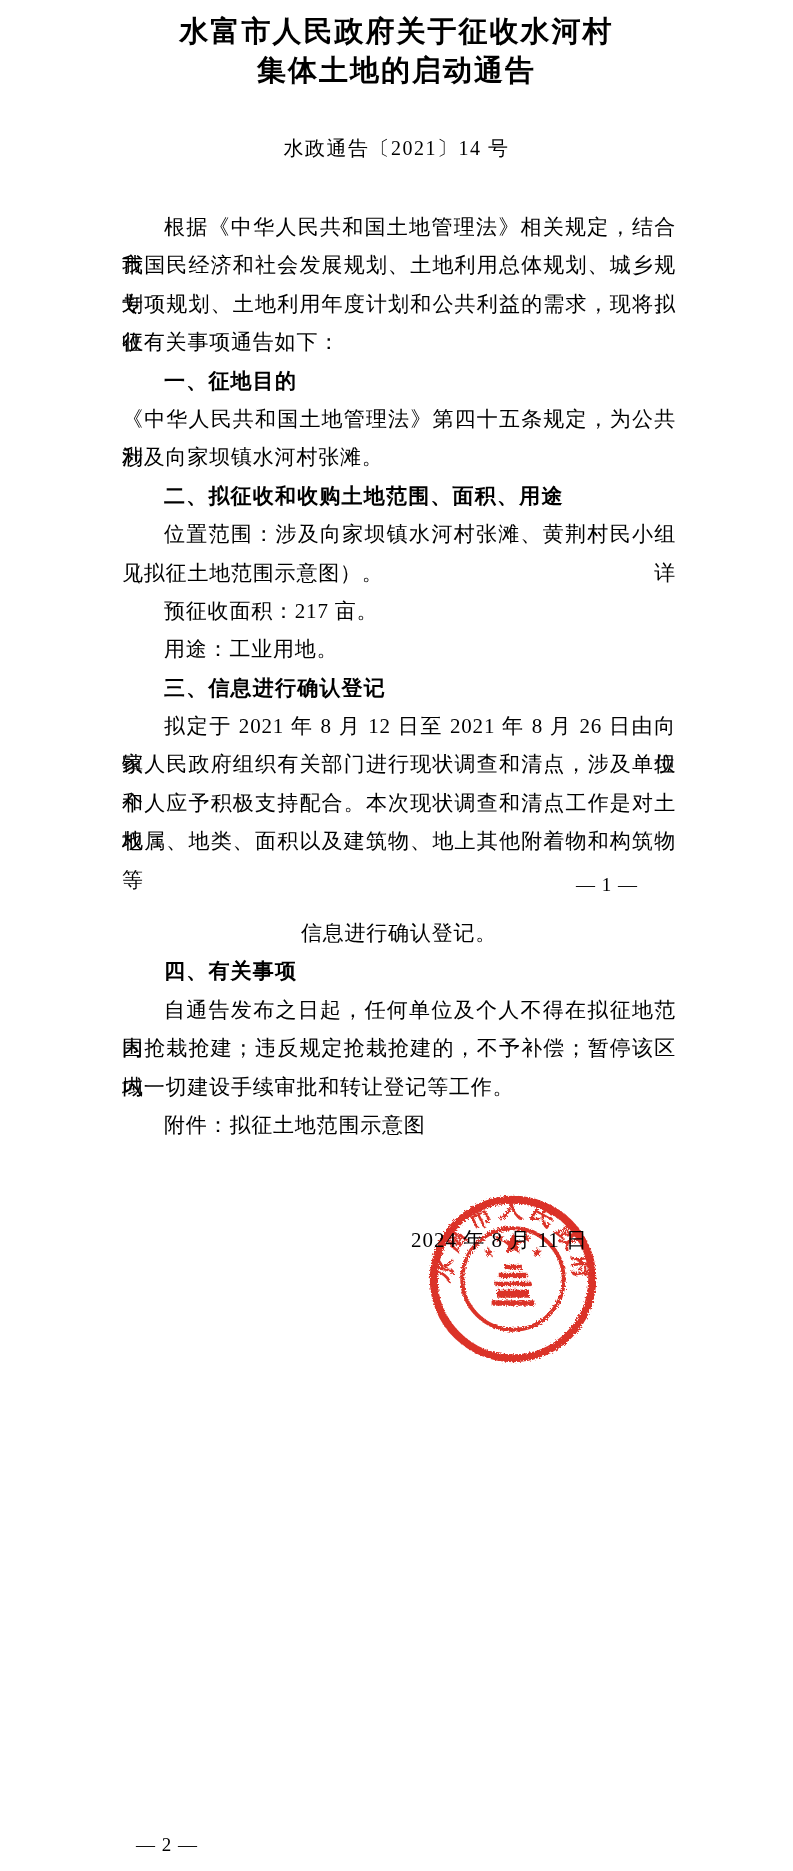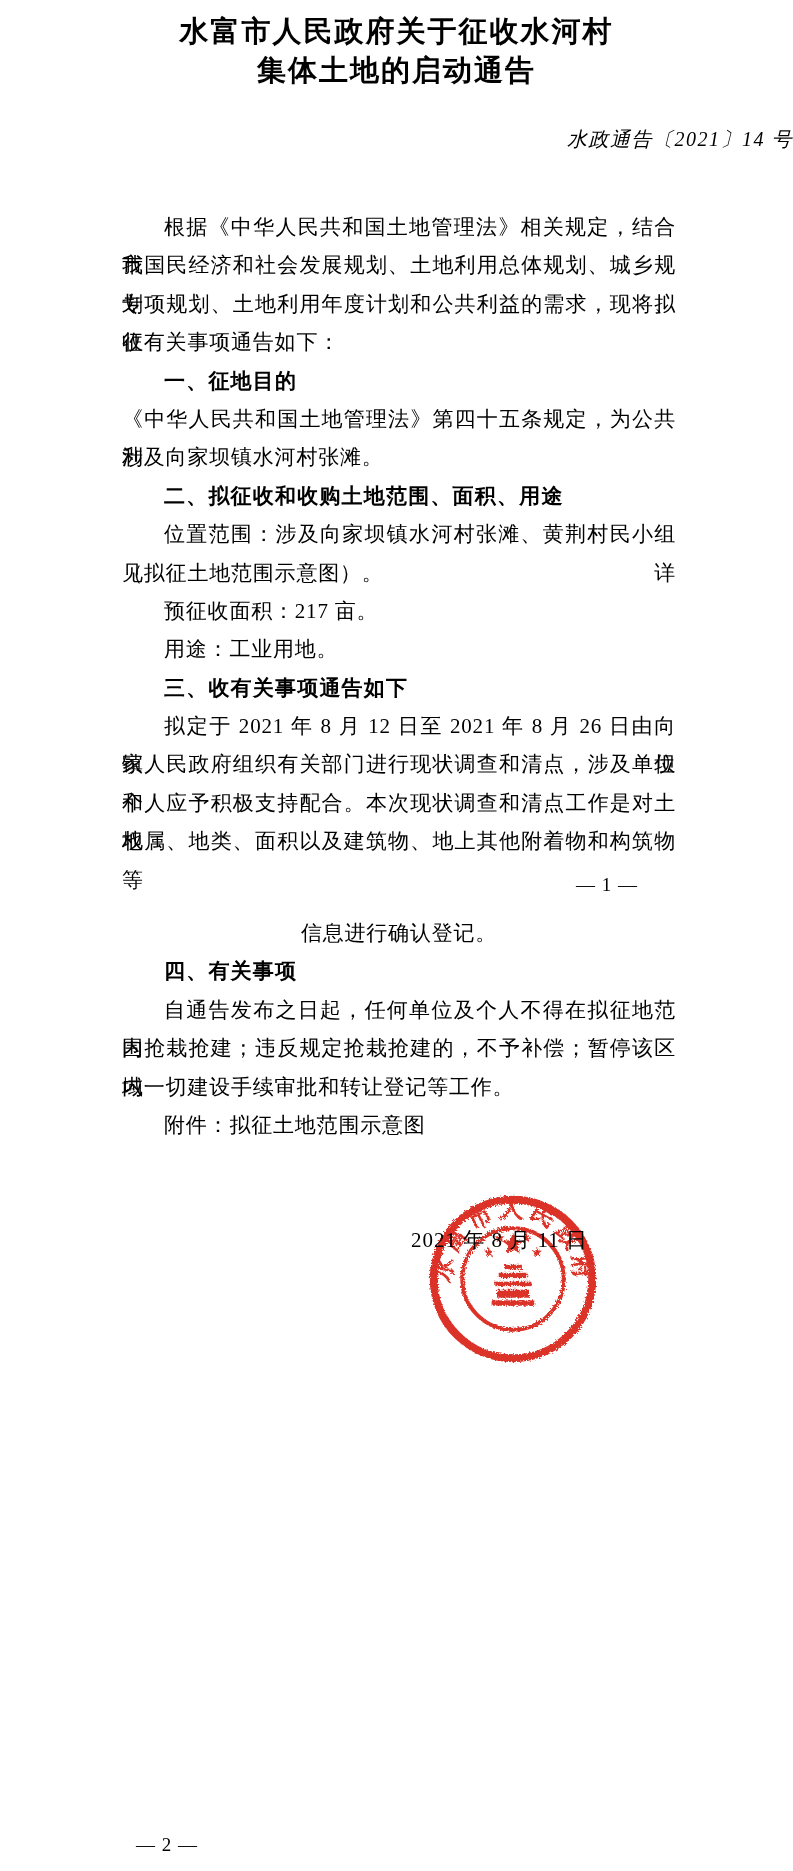--- a/index.html
+++ b/index.html
@@ -14,8 +14,8 @@
     font-family:"Liberation Serif","DejaVu Serif",serif;
   }
   .docnum{
-    position:absolute;top:126px;left:0;width:100%;text-align:right;
-    font-size:20px;letter-spacing:1.5px;font-style:italic;
+    position:absolute;top:135px;left:0;width:100%;text-align:center;
+    font-size:20px;letter-spacing:1.5px;
   }
   .body-block{
     position:absolute;top:208px;left:122px;width:554px;font-size:21px;

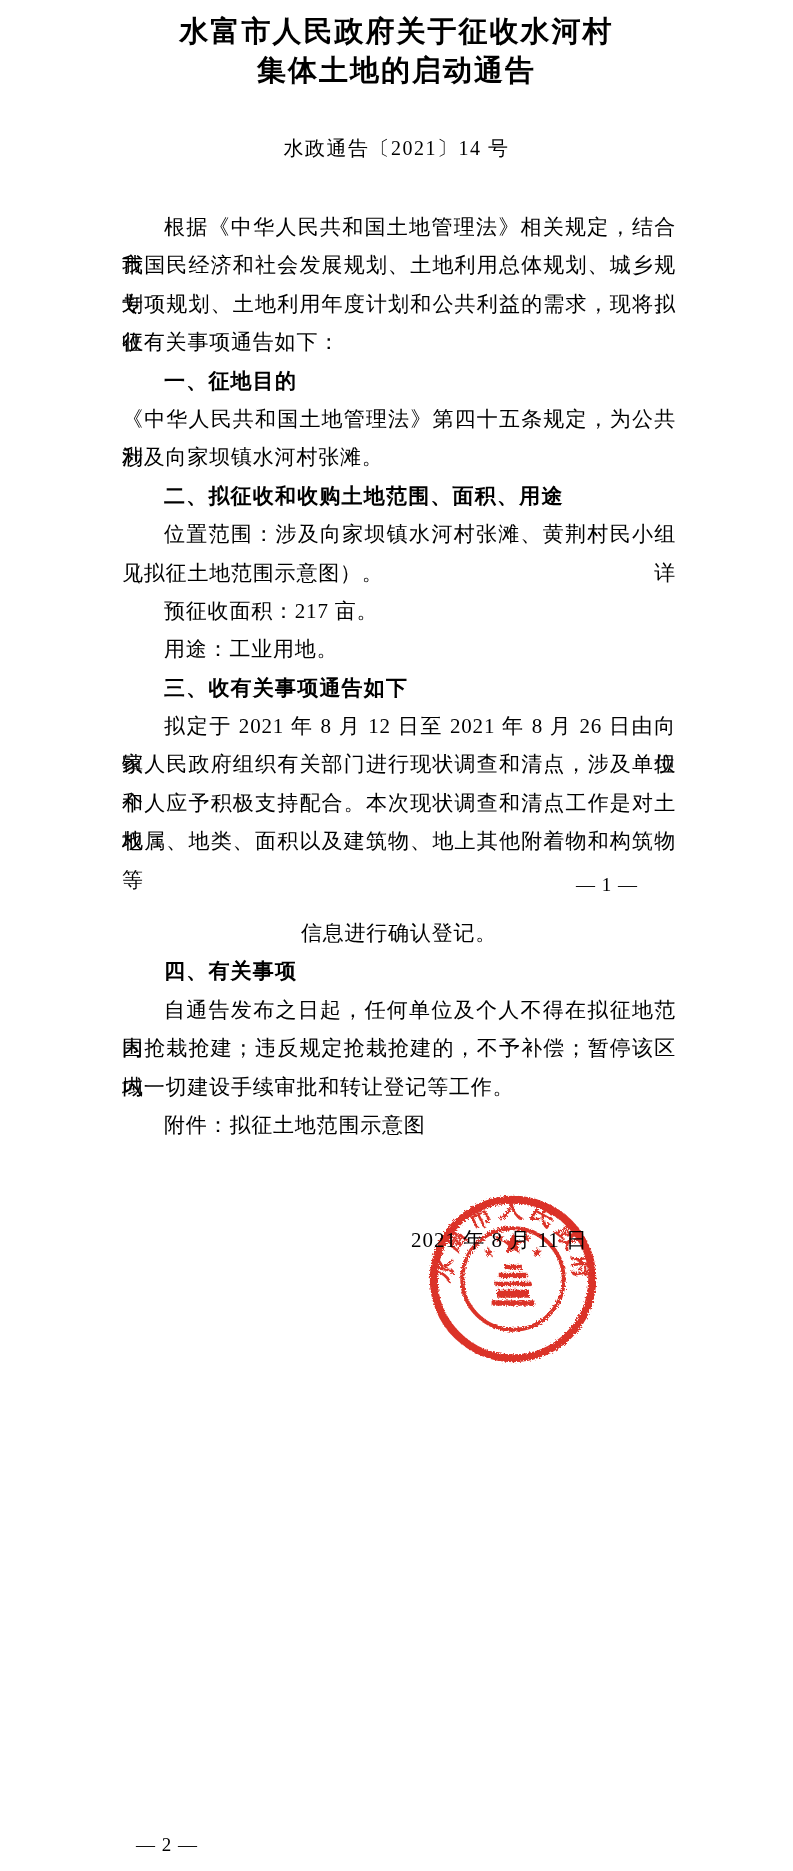--- a/index.html
+++ b/index.html
@@ -67,7 +67,7 @@
     <div class="ln">见拟征土地范围示意图）。</div>
     <div class="ln ind">预征收面积：217 亩。</div>
     <div class="ln ind">用途：工业用地。</div>
-    <div class="ln h ind">三、收有关事项通告如下</div>
+    <div class="ln h ind">三、信息进行确认登记</div>
     <div class="ln j ind">拟定于 2021 年 8 月 12 日至 2021 年 8 月 26 日由向家坝</div>
     <div class="ln j">镇人民政府组织有关部门进行现状调查和清点，涉及单位和</div>
     <div class="ln j">个人应予积极支持配合。本次现状调查和清点工作是对土地</div>

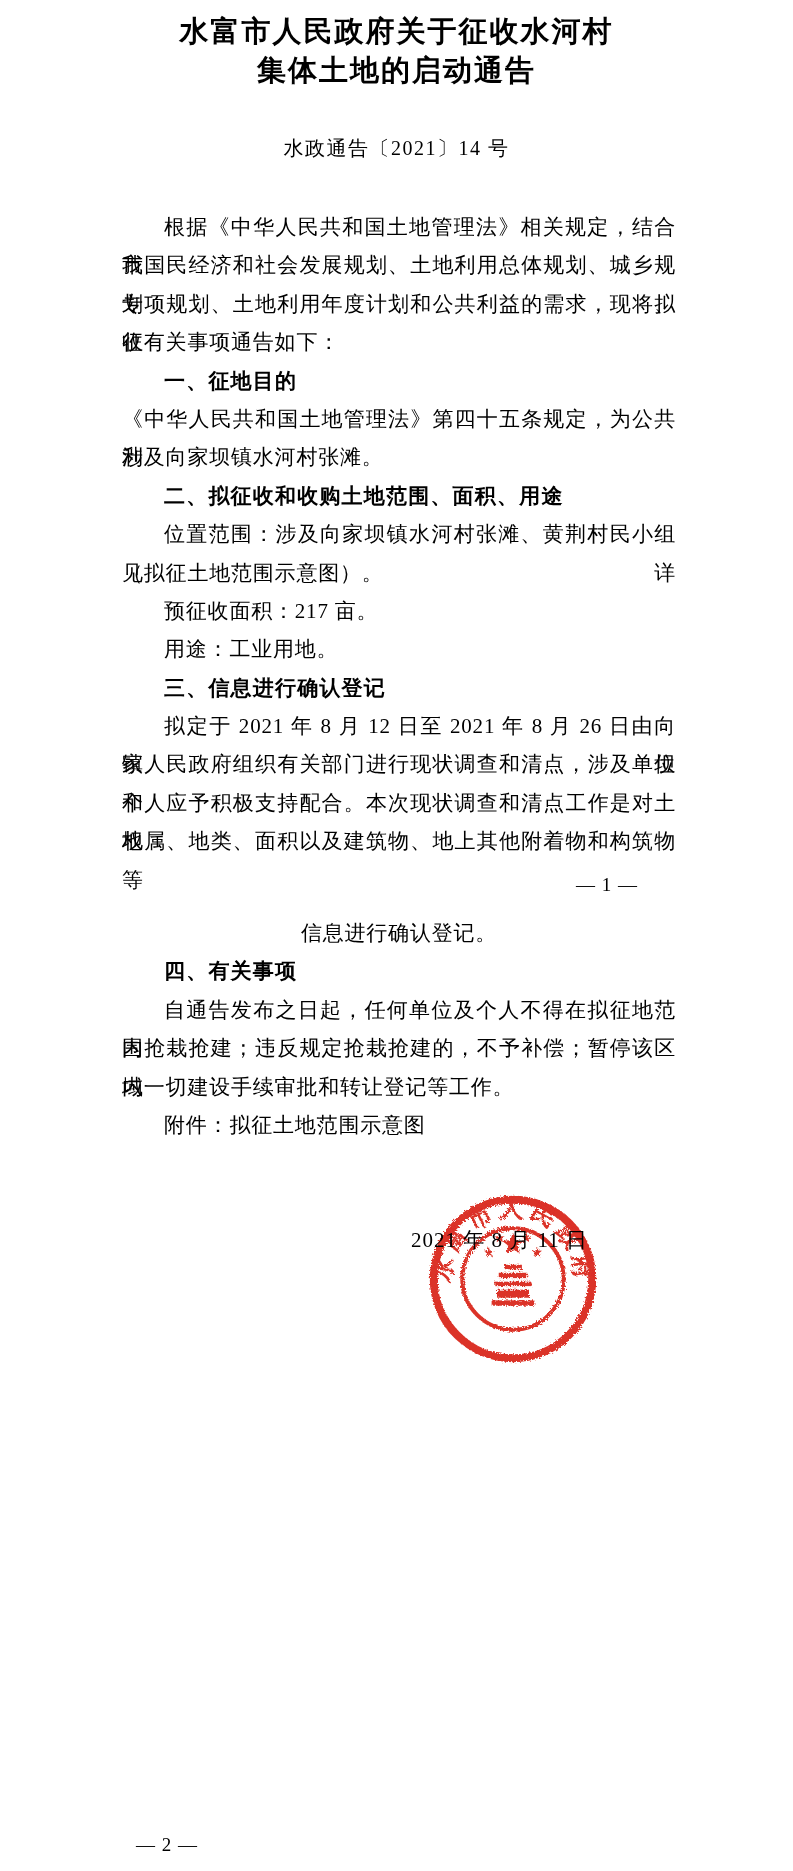--- a/index.html
+++ b/index.html
@@ -82,7 +82,7 @@
     <div class="ln">内一切建设手续审批和转让登记等工作。</div>
     <div class="ln ind">附件：拟征土地范围示意图</div>
 
-    <div class="dateline">2021 年 8 月 11 日</div>
+    <div class="dateline">2024 年 8 月 11 日</div>
   </div>
 
   <div class="seal">

